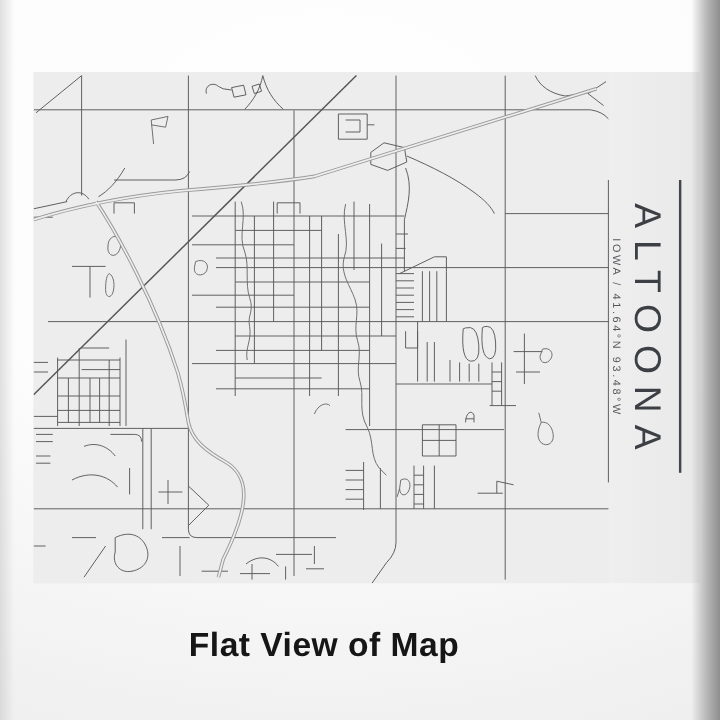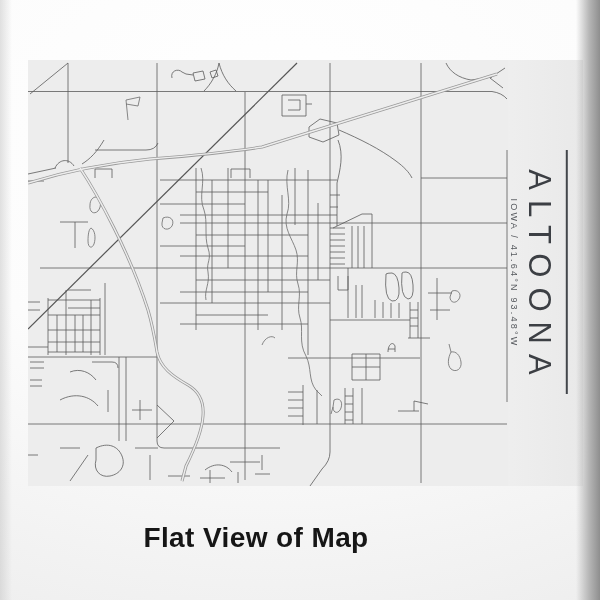--- a/index.html
+++ b/index.html
@@ -38,7 +38,7 @@
   }
   .caption{
     position:absolute;left:0;top:522px;width:512px;text-align:center;
-    font-size:28px;font-weight:600;color:#161616;letter-spacing:.4px;
+    font-size:28px;font-weight:600;color:#161616;letter-spacing:.4px;padding-left:14px;
   }
 </style>
 </head>

